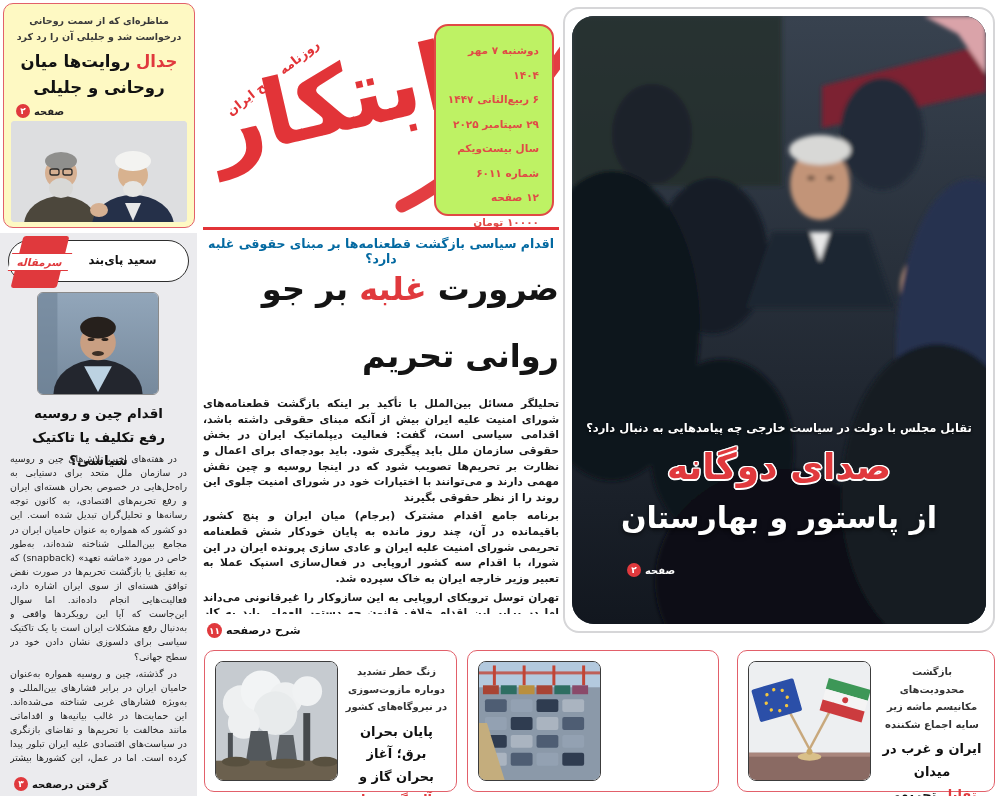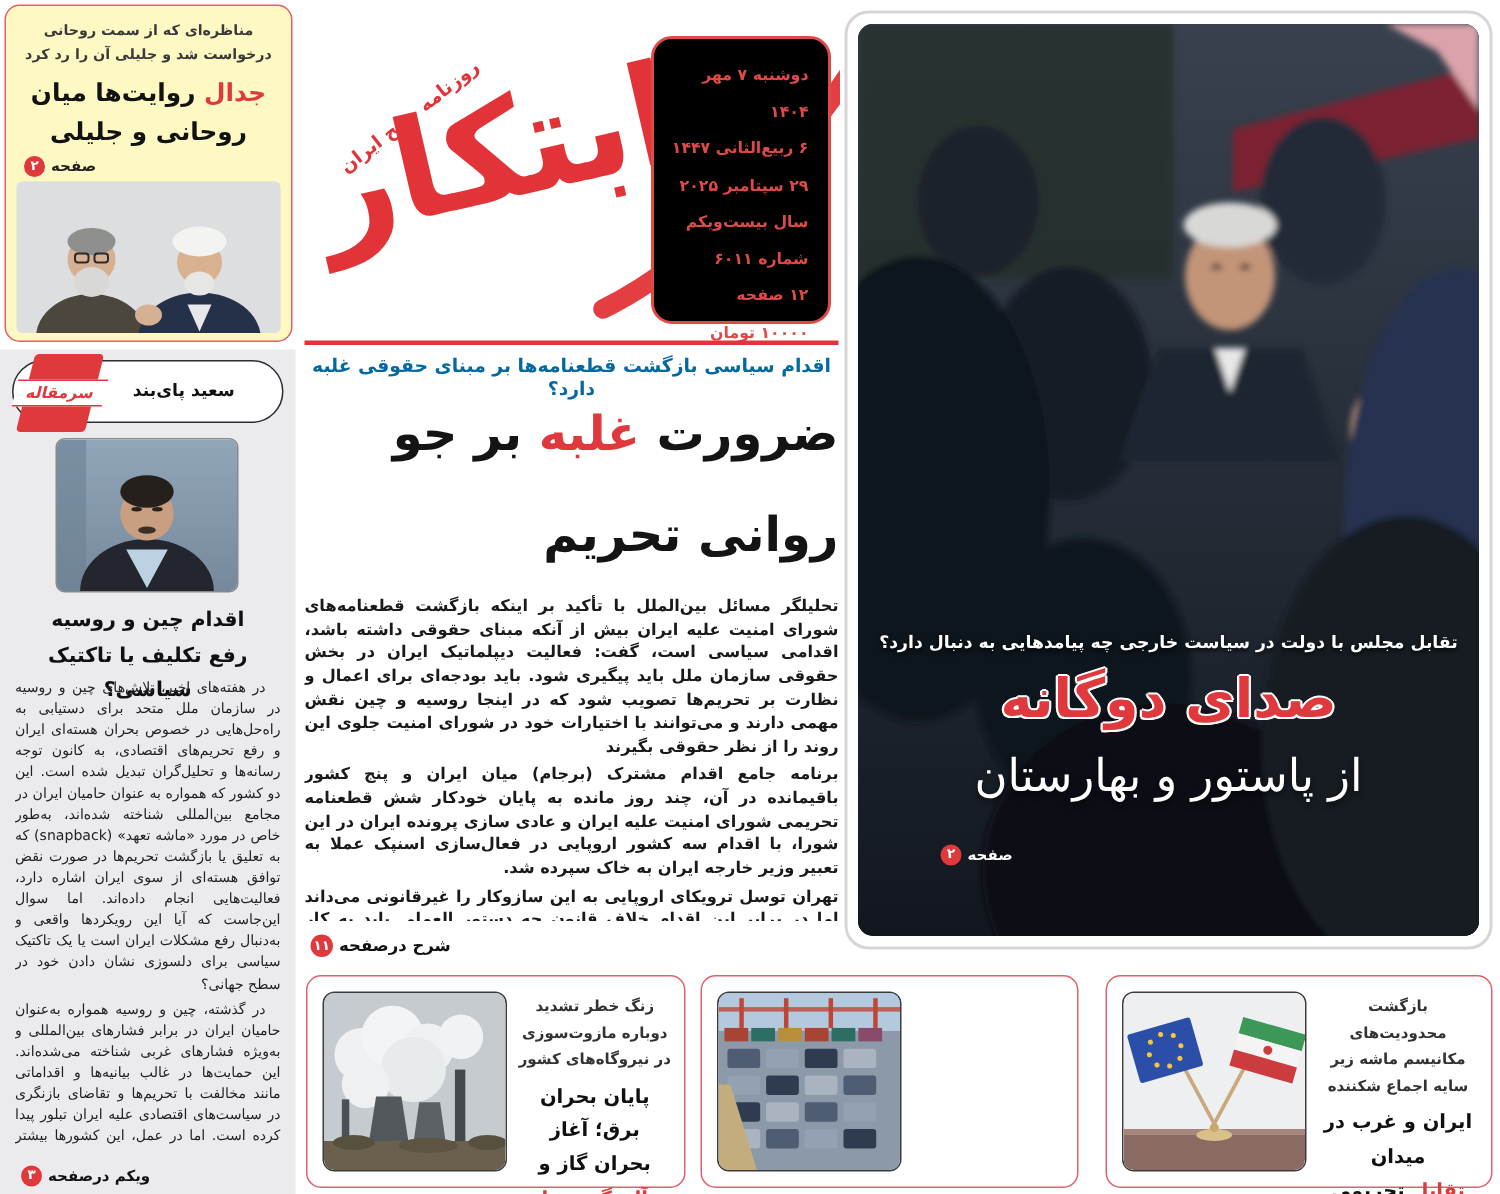--- a/index.html
+++ b/index.html
@@ -25,7 +25,7 @@
   .mast-swash{position:absolute;left:0;top:0;width:100%;height:100%;}
   .logo{position:absolute;left:6px;top:-6px;width:250px;height:220px;line-height:215px;text-align:center;font-size:92px;font-weight:bold;color:var(--mast);transform:rotate(-13deg);letter-spacing:-4px;}
   .tagline{position:absolute;left:16px;top:70px;transform:rotate(-38deg);font-size:12.5px;font-weight:bold;color:var(--mast);white-space:nowrap;}
-  .datebox{position:absolute;right:6px;top:24px;width:120px;height:192px;border:2px solid #e04a46;border-radius:14px;background:#000000;padding:12px 13px 0 6px;color:#e04a46;font-size:10.5px;font-weight:bold;line-height:24.5px;text-align:right;}
+  .datebox{position:absolute;right:6px;top:24px;width:120px;height:192px;border:2px solid #e04a46;border-radius:14px;background:#bef264;padding:12px 13px 0 6px;color:#e04a46;font-size:10.5px;font-weight:bold;line-height:24.5px;text-align:right;}
   .ms-rule{position:absolute;left:203px;top:227px;width:356px;height:3px;background:var(--mast);}
 
   

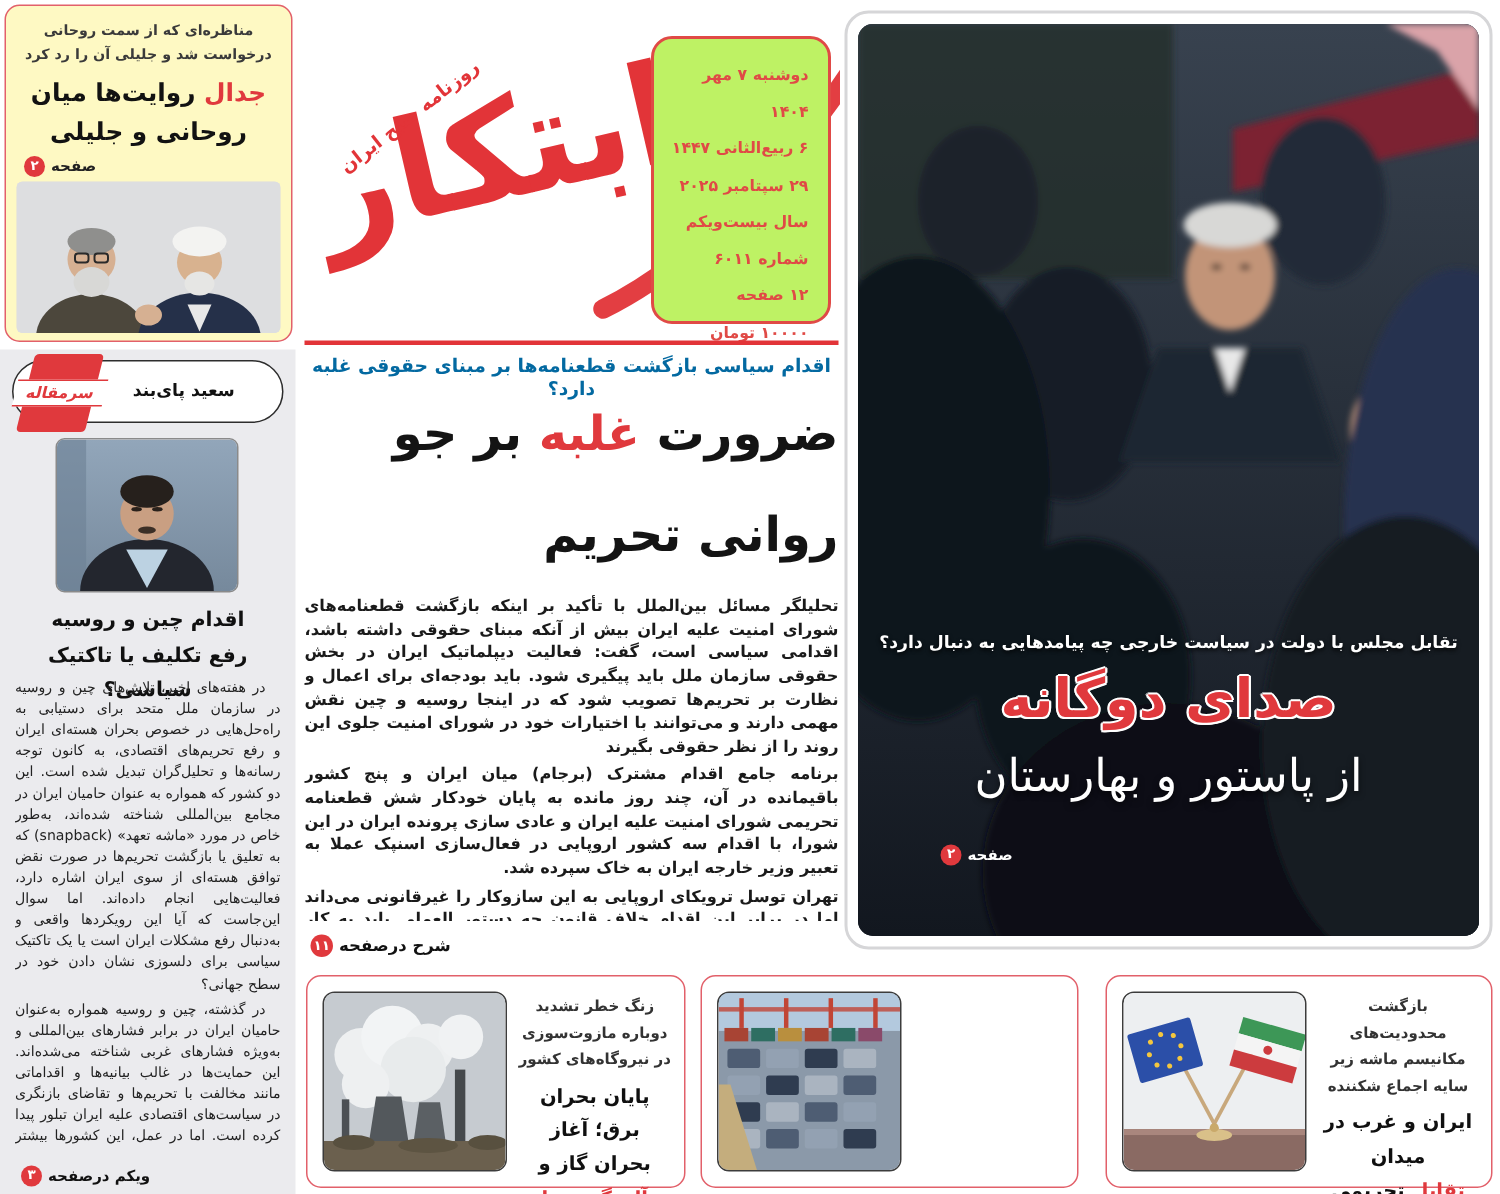--- a/index.html
+++ b/index.html
@@ -30,7 +30,7 @@
 
   
   .photo-frame{position:absolute;left:563px;top:7px;width:432px;height:626px;border:2px solid #d6d6d8;border-radius:16px;background:#fff;padding:7px;}
-  .photo-inner{position:relative;width:100%;height:100%;border-radius:10px;overflow:hidden;background:#232c38;margin-left:44px;}
+  .photo-inner{position:relative;width:100%;height:100%;border-radius:22px;overflow:hidden;background:#232c38;margin-left:44px;}
   .photo-inner svg{display:block;width:100%;height:100%;}
   .ph-kicker{position:absolute;left:0;right:0;top:405px;text-align:center;color:#fff;font-size:11.5px;font-weight:bold;text-shadow:0 1px 3px rgba(0,0,0,.85);}
   .ph-head-red{position:absolute;left:0;right:0;top:430px;text-align:center;font-size:36px;font-weight:bold;color:var(--accent);

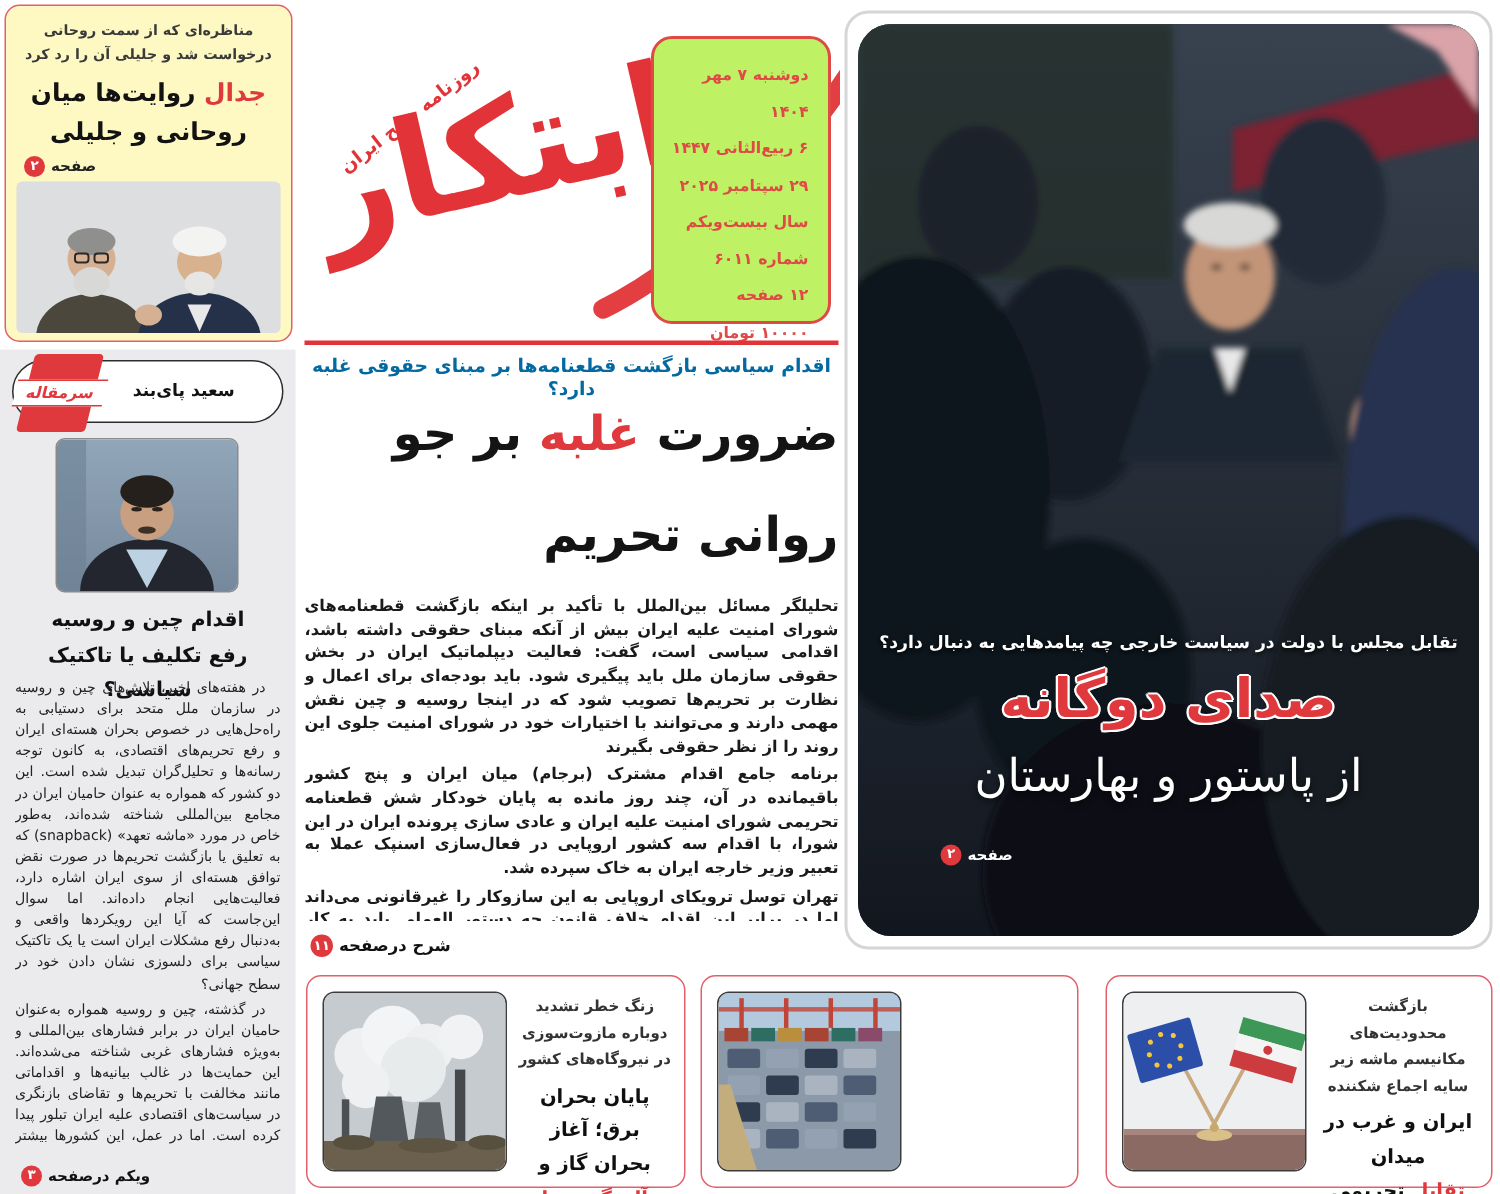--- a/index.html
+++ b/index.html
@@ -35,7 +35,7 @@
   .ph-kicker{position:absolute;left:0;right:0;top:405px;text-align:center;color:#fff;font-size:11.5px;font-weight:bold;text-shadow:0 1px 3px rgba(0,0,0,.85);}
   .ph-head-red{position:absolute;left:0;right:0;top:430px;text-align:center;font-size:36px;font-weight:bold;color:var(--accent);
     text-shadow:-1.5px 0 #fff,1.5px 0 #fff,0 -1.5px #fff,0 1.5px #fff,-1px -1px #fff,1px 1px #fff,-1px 1px #fff,1px -1px #fff;}
-  .ph-head-white{position:absolute;left:0;right:0;top:484px;text-align:center;font-size:30px;font-weight:normal;color:#fff;text-shadow:0 2px 4px rgba(0,0,0,.6);}
+  .ph-head-white{position:absolute;left:0;right:0;top:484px;text-align:center;font-size:30px;font-weight:bold;color:#fff;text-shadow:0 2px 4px rgba(0,0,0,.6);}
   .ph-pageref{position:absolute;left:55px;top:547px;color:#fff;}
   .ph-pageref .label{color:#fff;}
 

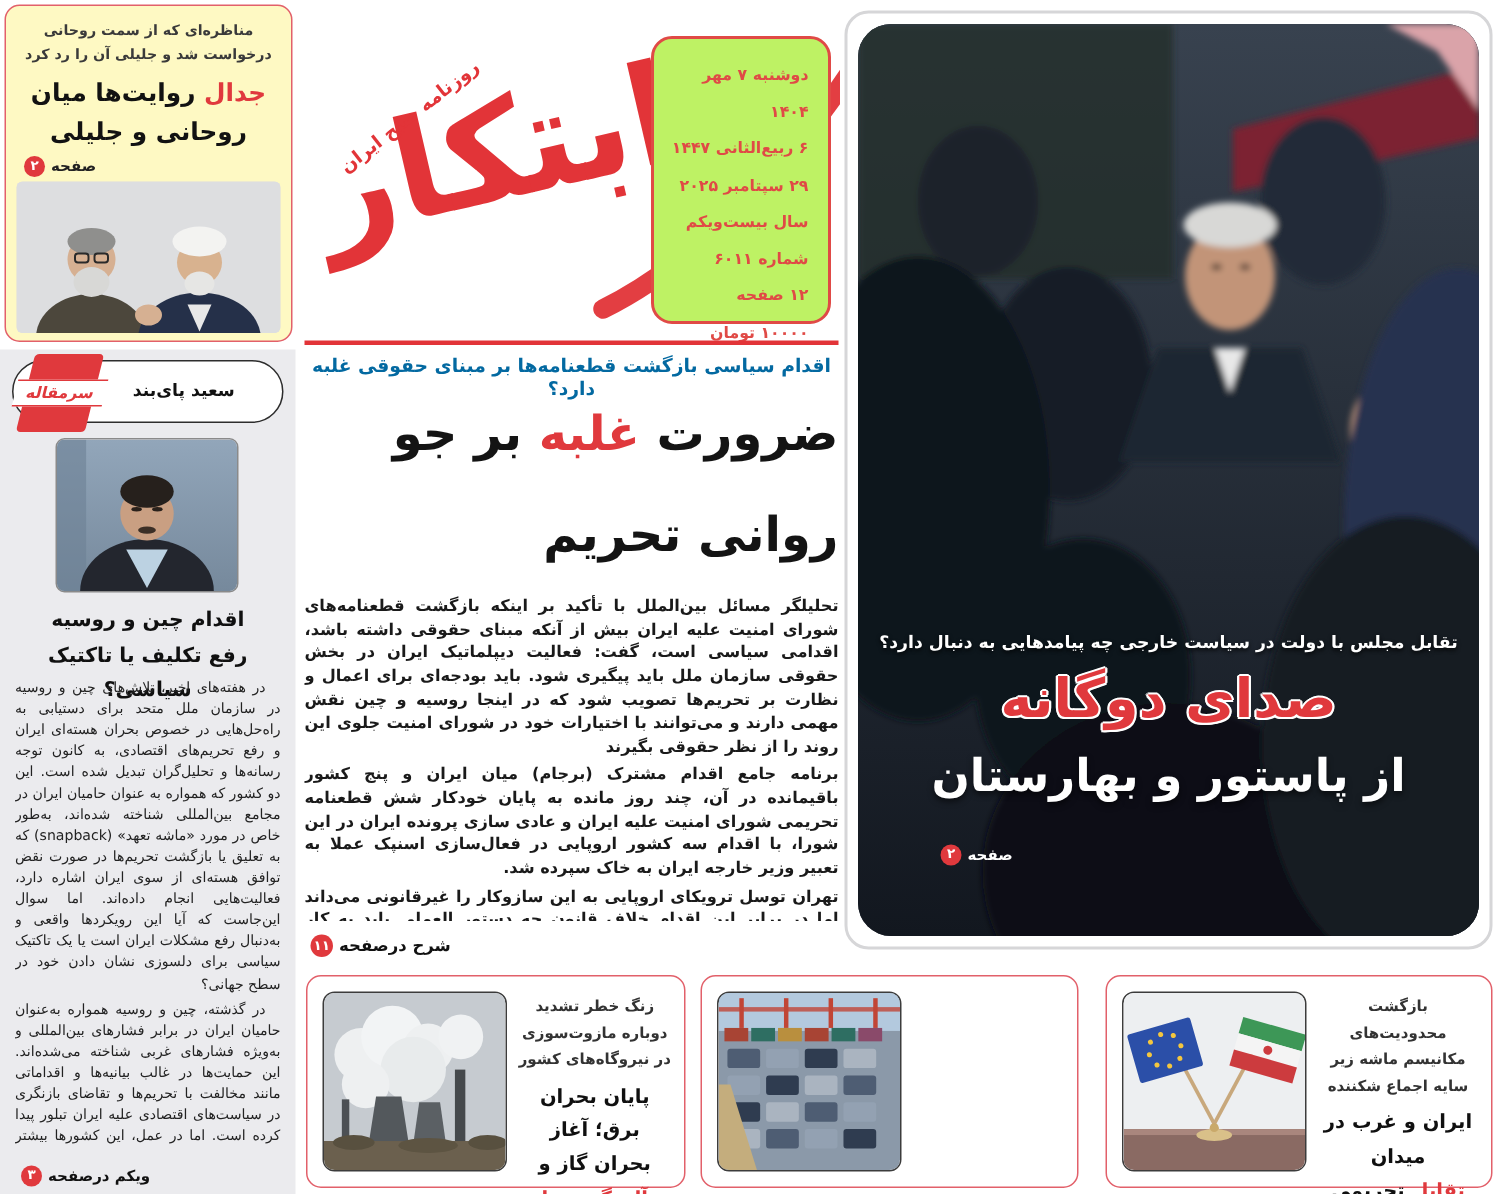--- a/index.html
+++ b/index.html
@@ -217,7 +217,7 @@
 
     </div>
     <div class="ed-more">
-      <span>ویکم درصفحه</span>
+      <span>گرفتن درصفحه</span>
       <span class="pb">۳</span>
     </div>
   </aside>

